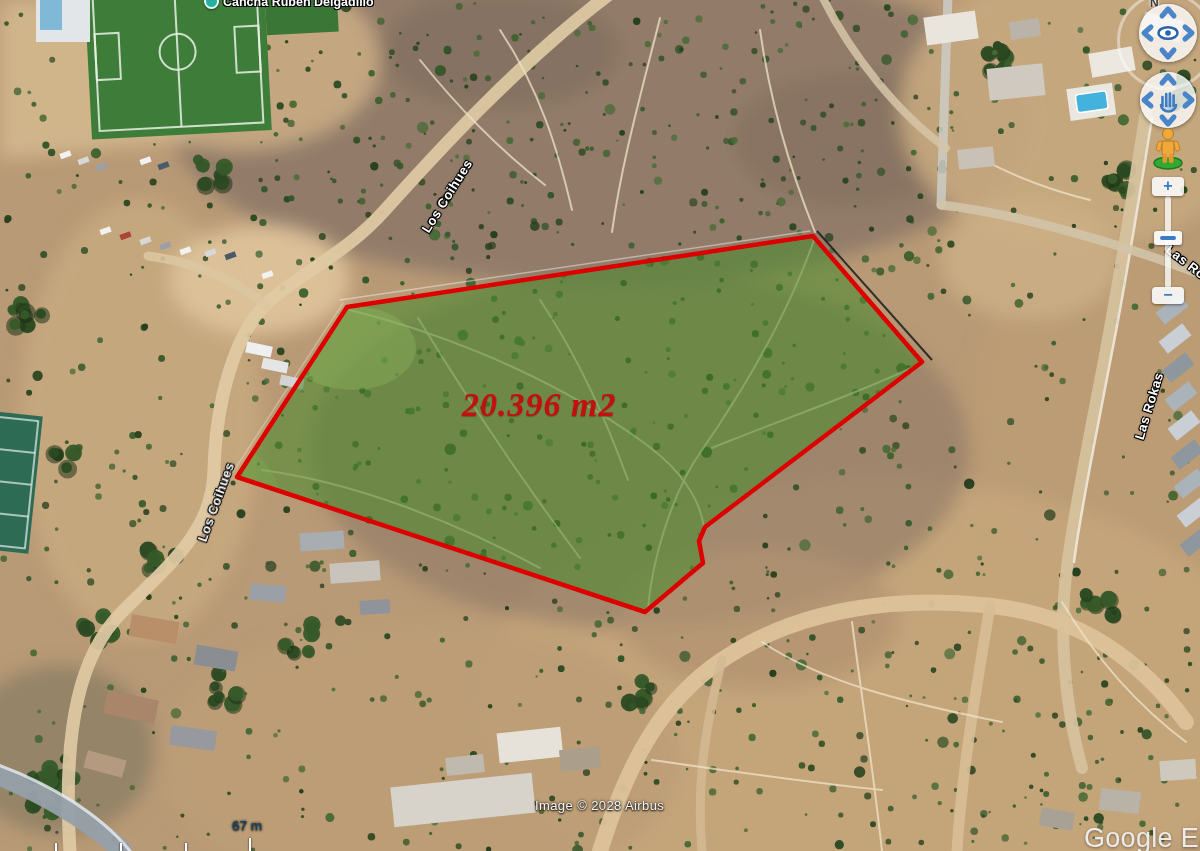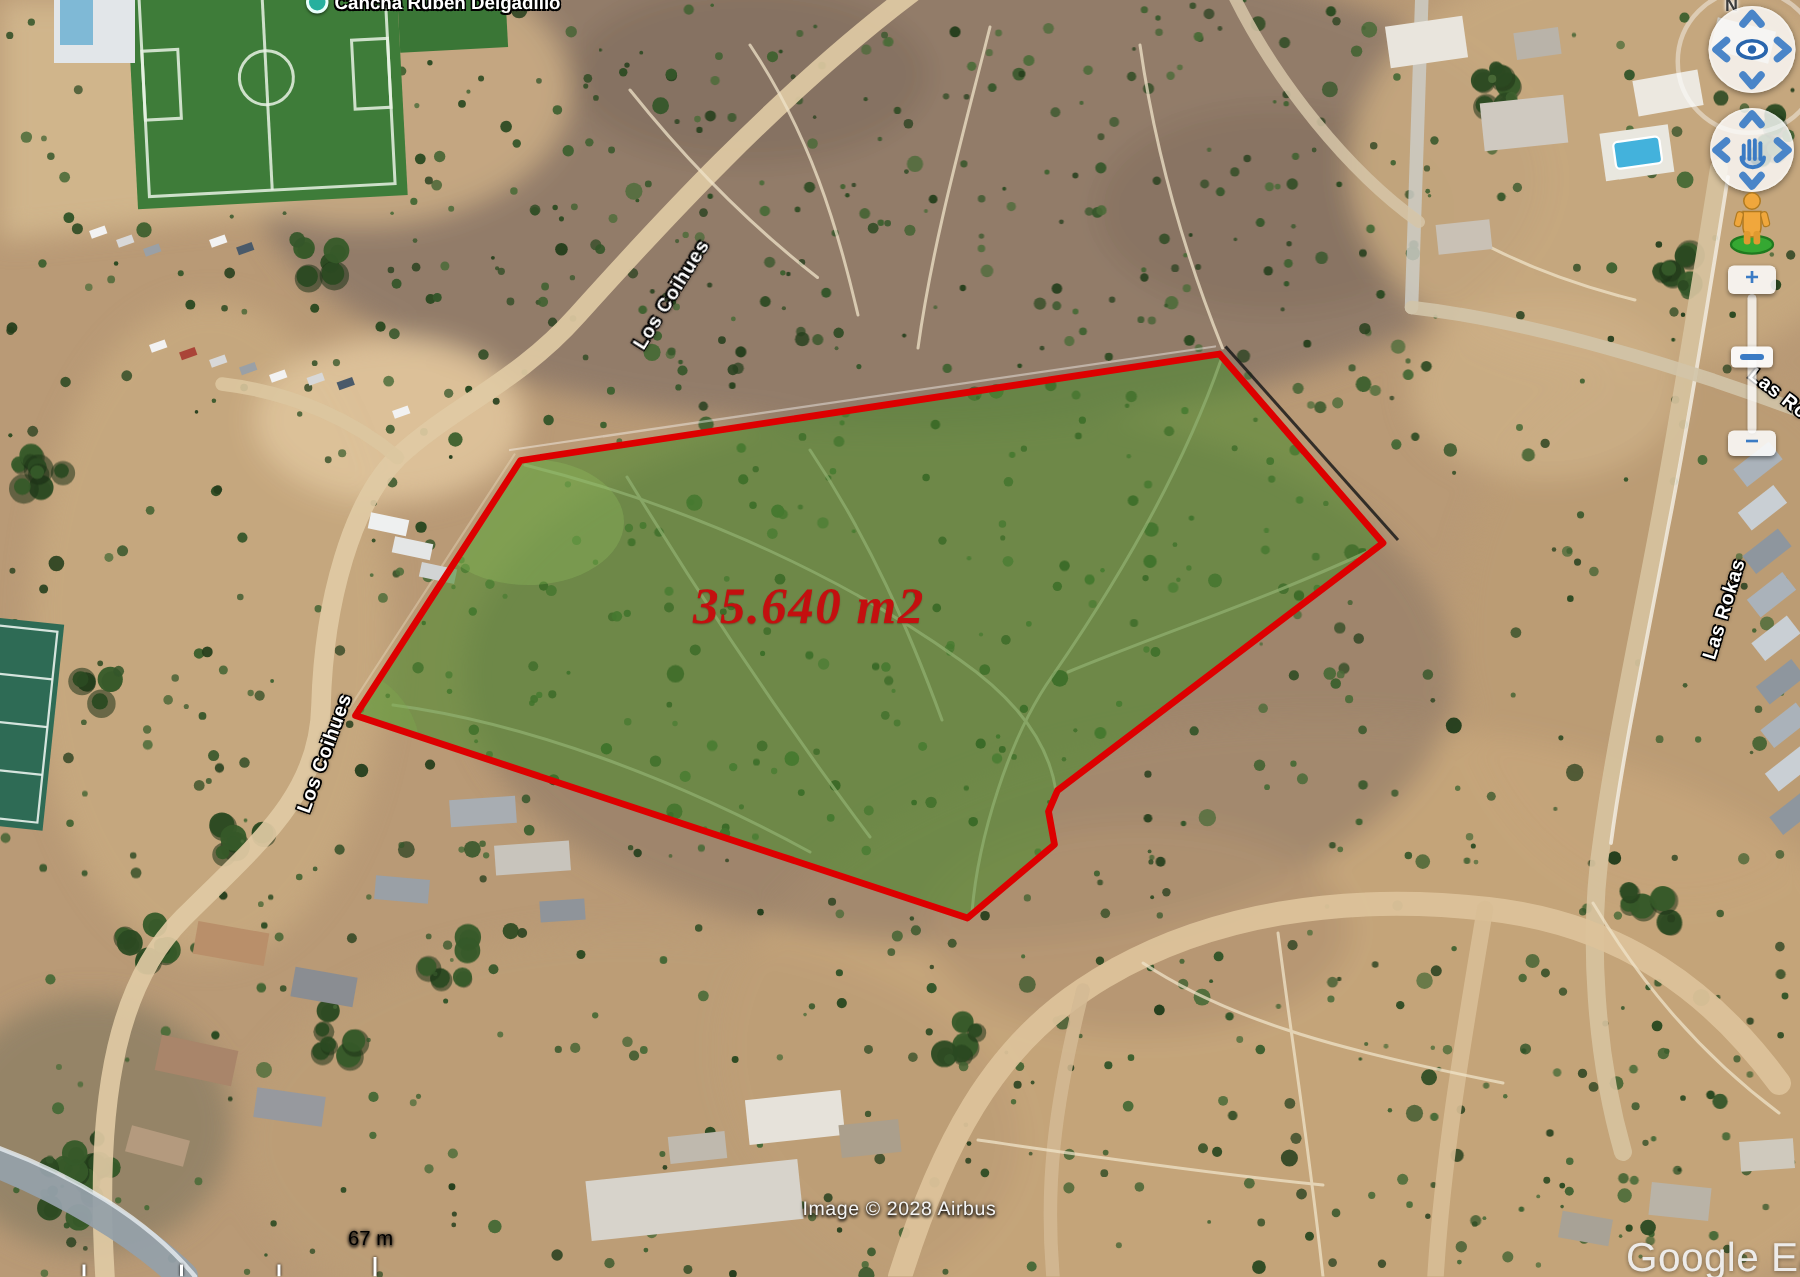--- a/index.html
+++ b/index.html
@@ -1459,7 +1459,7 @@
   <div class="street-label" id="street-left">Los Coihues</div>
   <div class="street-label" id="street-right">Las Rokas</div>
   <div class="street-label" id="street-partial">Las Ro</div>
-  <div id="area-label">35.640 m2</div>
+  <div id="area-label">20.396 m2</div>
 
   <div id="compass-ring"></div>
   <div id="compass-north">N</div>

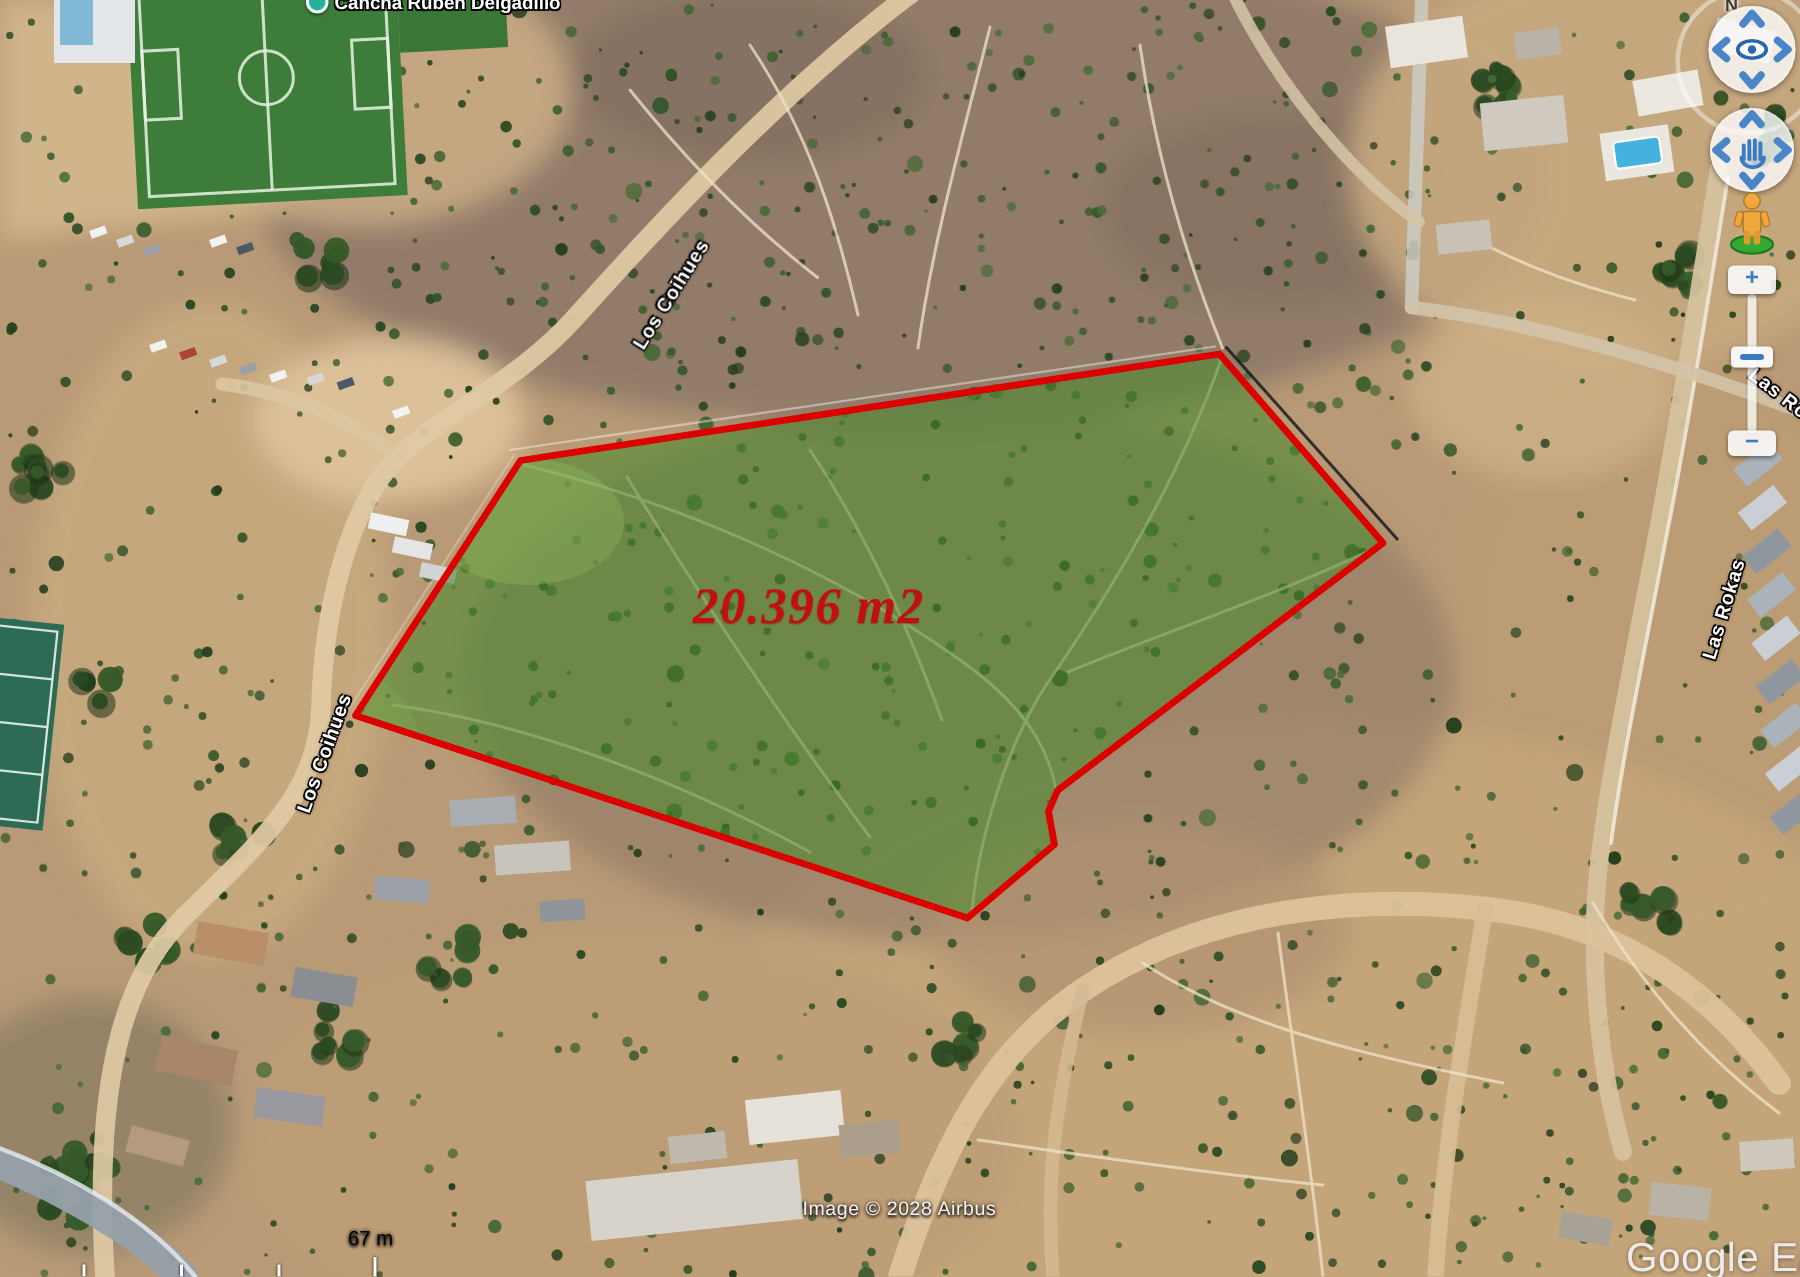--- a/index.html
+++ b/index.html
@@ -39,7 +39,7 @@
     letter-spacing:.3px;opacity:.95;text-shadow:0 1px 3px rgba(0,0,0,.45);white-space:nowrap;
   }
   #scale-label{
-    position:absolute;z-index:4;left:232px;top:818px;color:#000000;font-size:13.5px;
+    position:absolute;z-index:4;left:232px;top:818px;color:#0c4a6e;font-size:13.5px;
     text-shadow:0 0 3px #000,0 1px 2px #000;
   }
   .scale-tick{position:absolute;z-index:4;width:2px;background:#fff;box-shadow:0 0 2px #000;}

